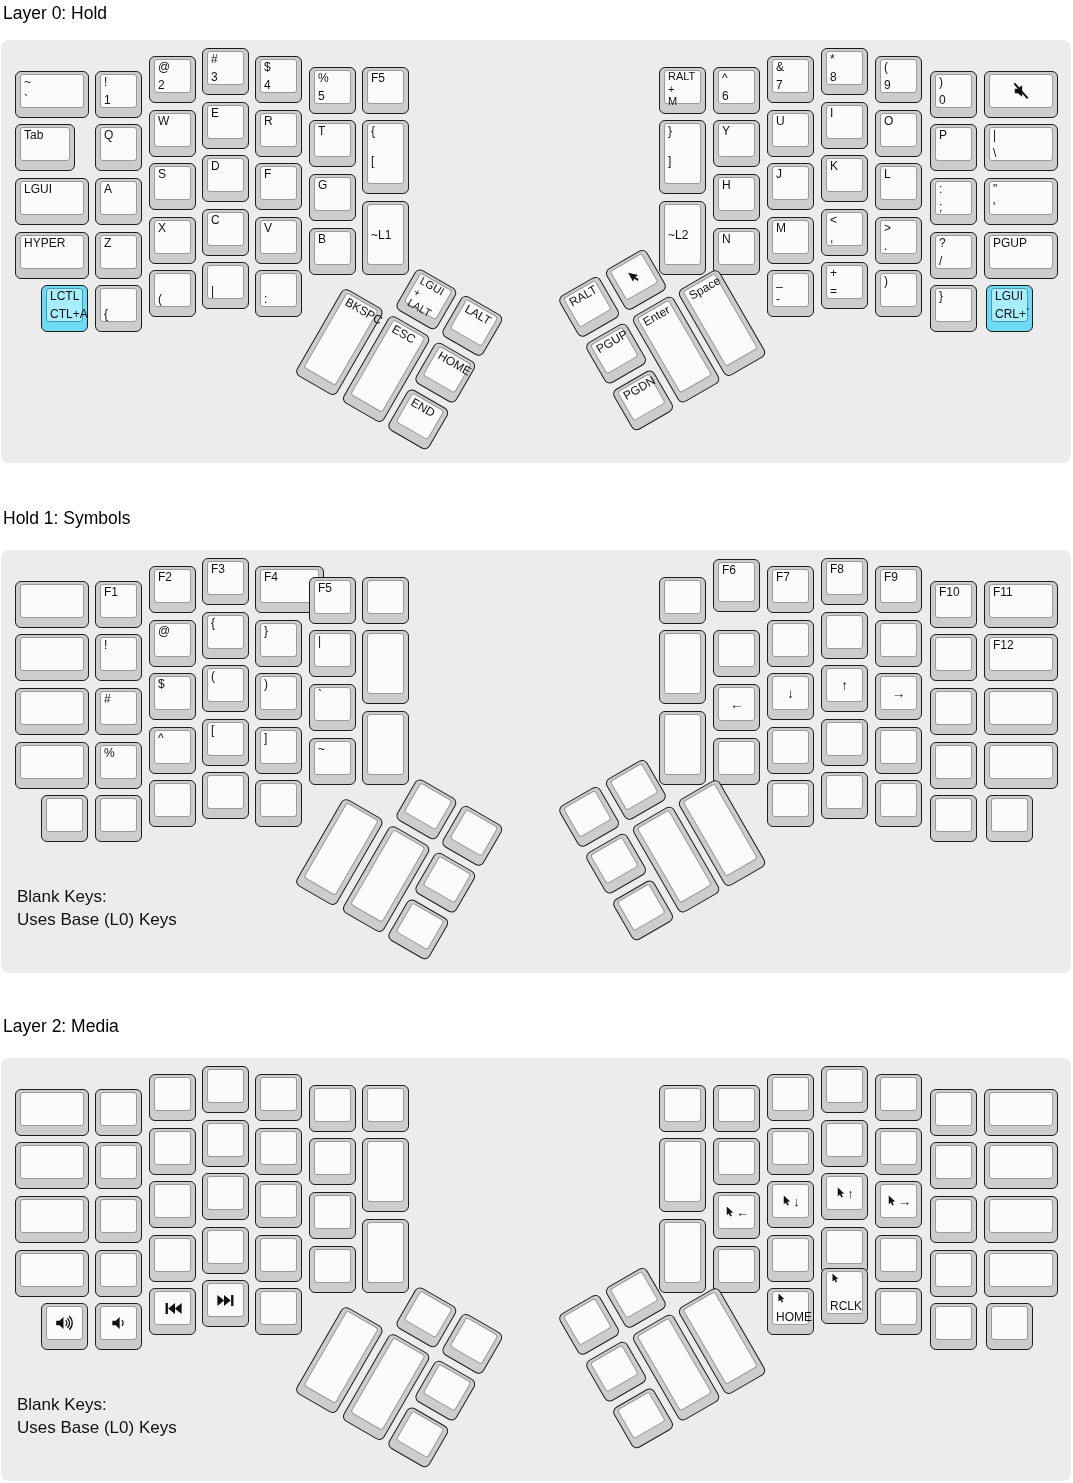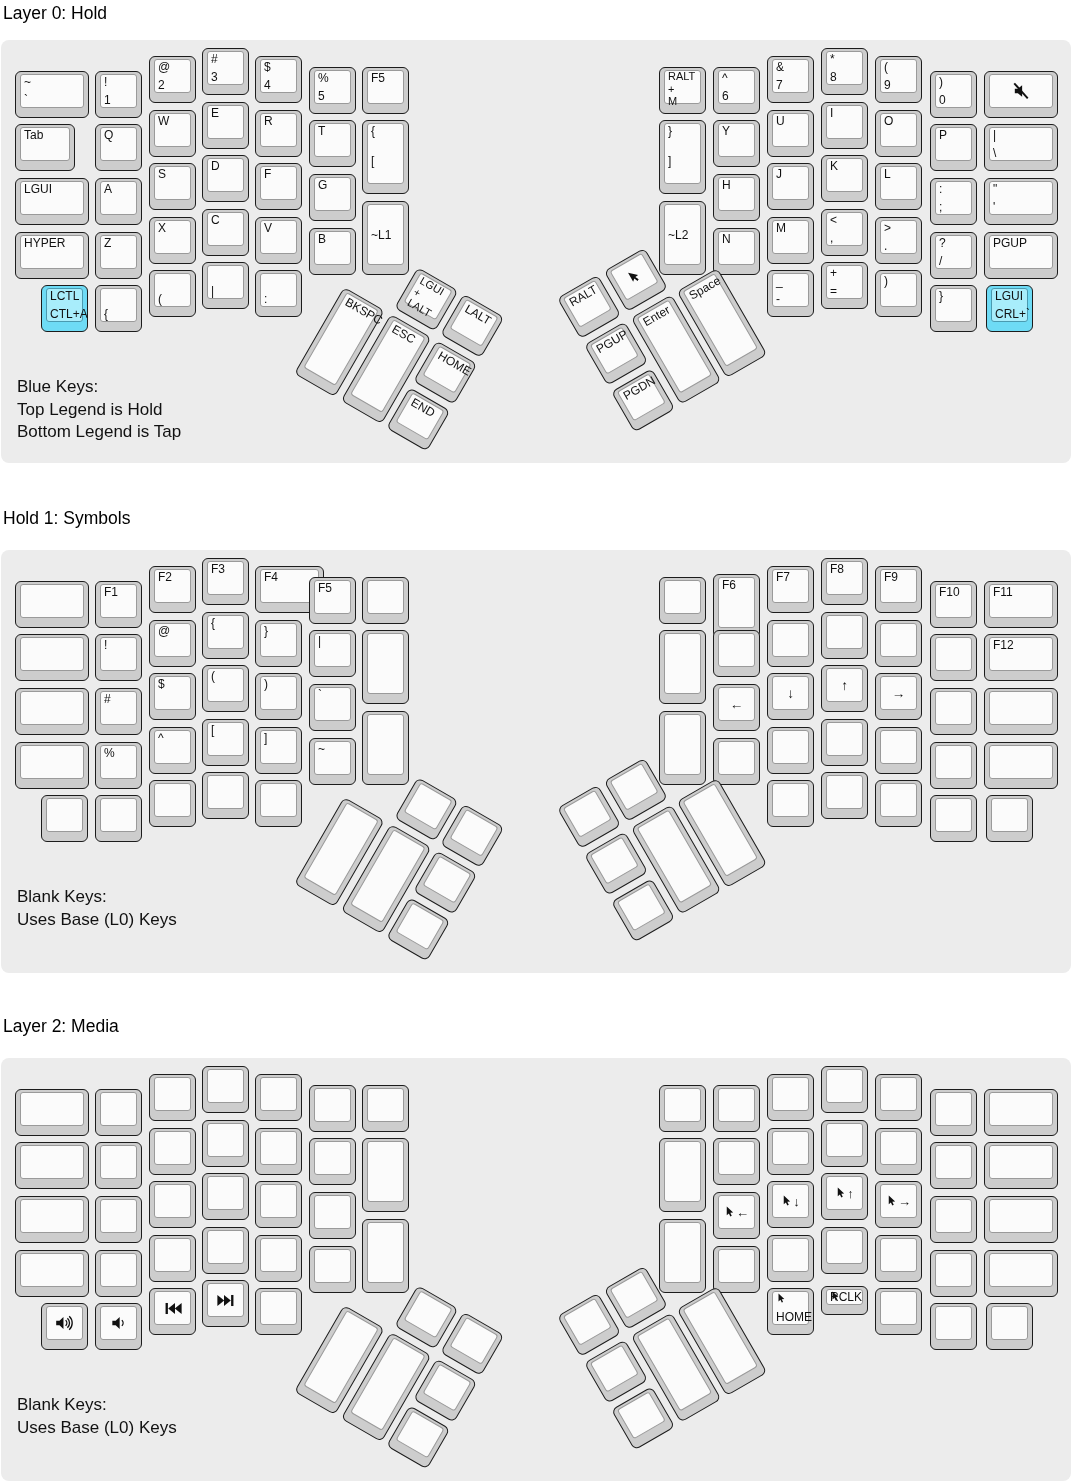--- a/index.html
+++ b/index.html
@@ -449,9 +449,6 @@
           </div>
         </div>
       </div>
-      <div class="note" style="top: 336px;">Blue Keys:
-Top Legend is Hold
-Bottom Legend is Tap</div>
     </div>
     <div class="layer-title" style="top: 508px;">Hold 1: Symbols</div>
     <div class="layer-panel" style="top: 550px;">

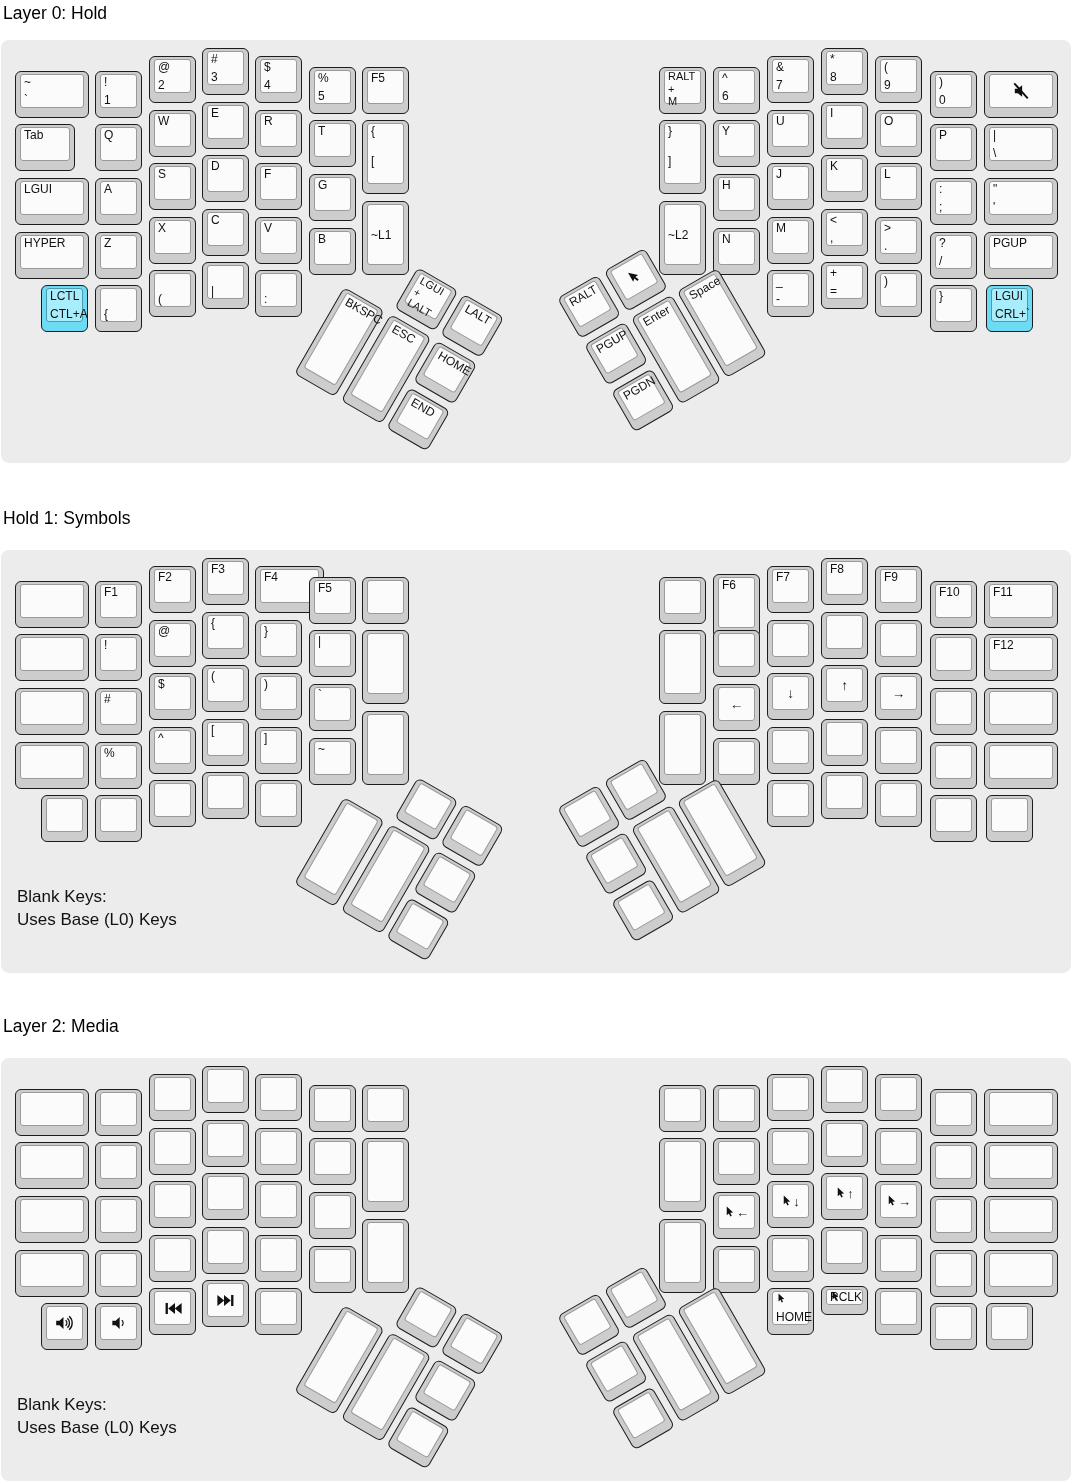--- a/index.html
+++ b/index.html
@@ -597,7 +597,7 @@
       <div class="key" style="left: 658px; top: 161px; width: 47px; height: 74px;">
         <div class="cap"></div>
       </div>
-      <div class="key" style="left: 712px; top: 24px; width: 47px; height: 64px; padding-left: 20px;">
+      <div class="key" style="left: 712px; top: 9px; width: 47px; height: 53px; padding-left: 20px;">
         <div class="cap">
           <div class="lt">F6</div>
         </div>

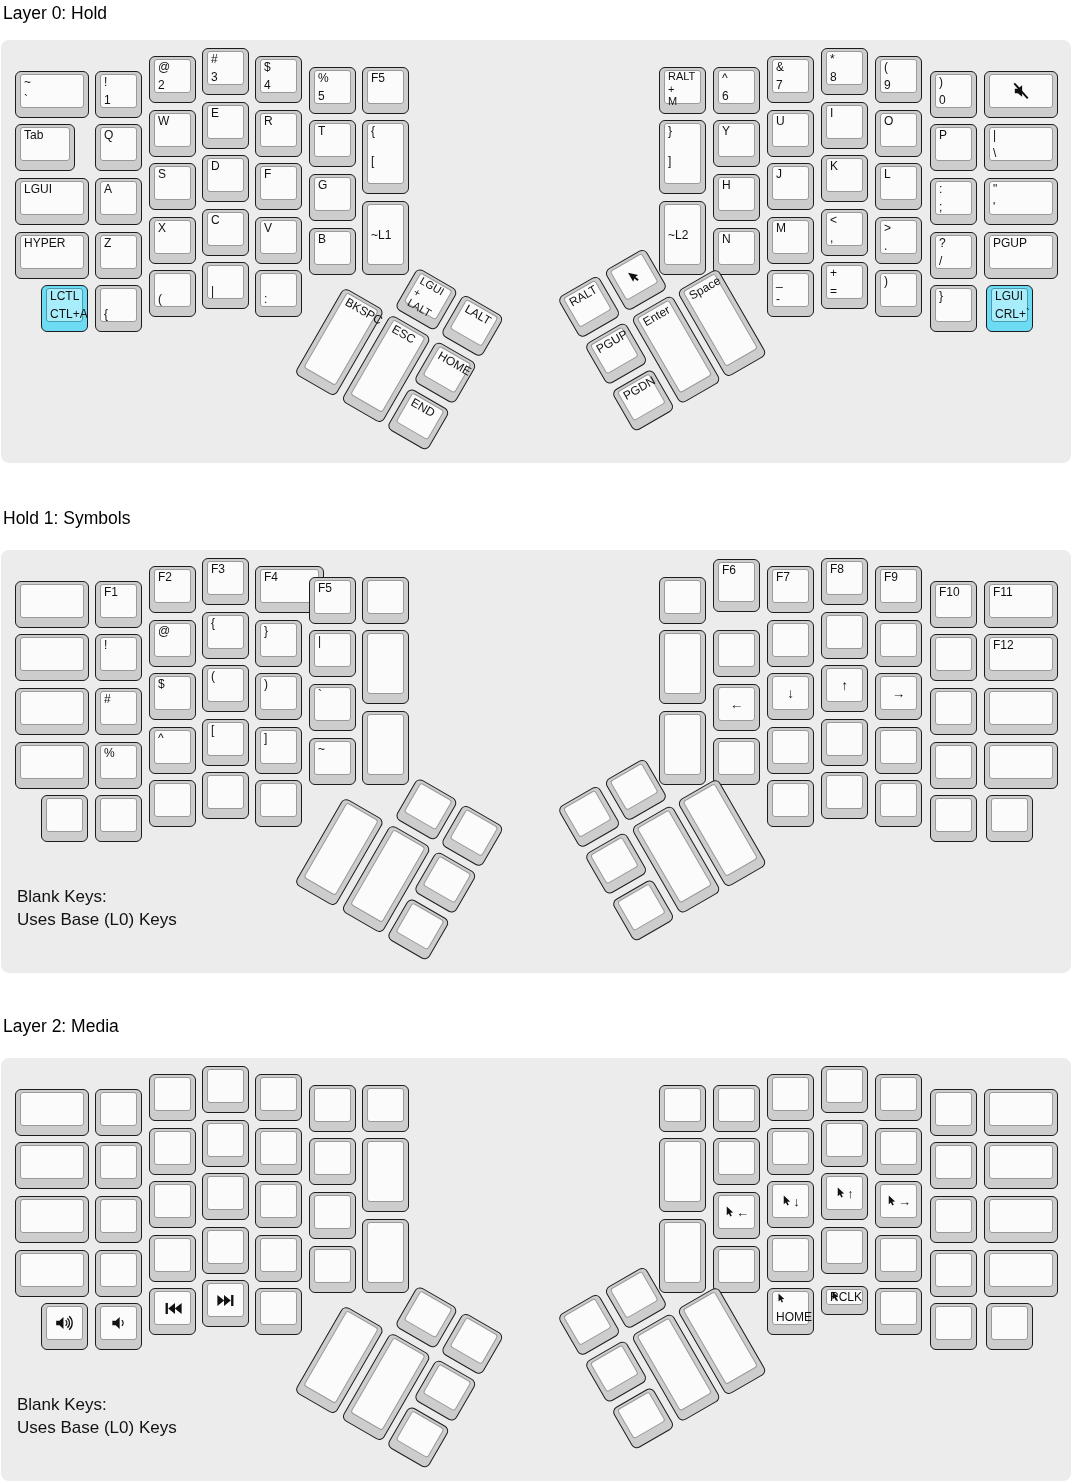--- a/index.html
+++ b/index.html
@@ -969,7 +969,7 @@
       <div class="key" style="left: 820px; top: 169px; width: 47px; height: 47px;">
         <div class="cap"></div>
       </div>
-      <div class="key" style="left: 820px; top: 228px; width: 47px; height: 29px;">
+      <div class="key" style="left: 820px; top: 210px; width: 47px; height: 56px;">
         <div class="cap">
           <span class="icon-tl">
             <svg width="10" height="11" viewBox="0 0 16 16">

